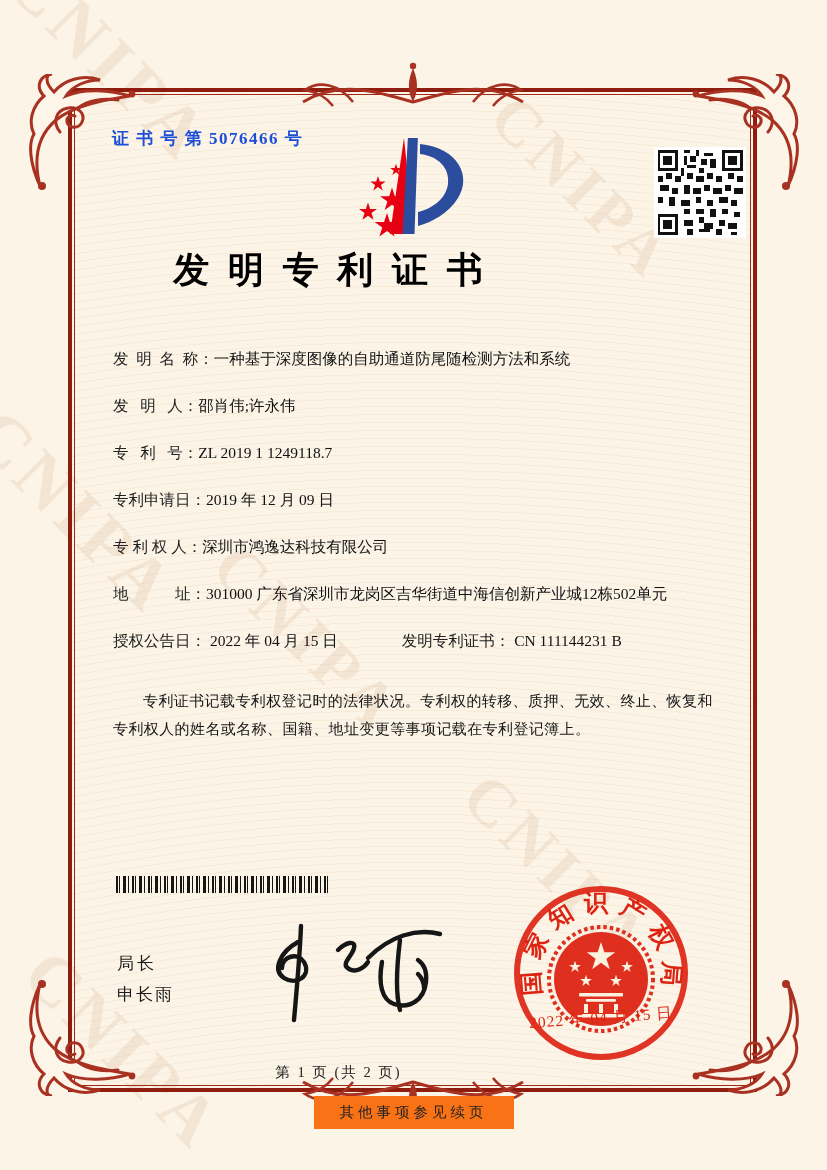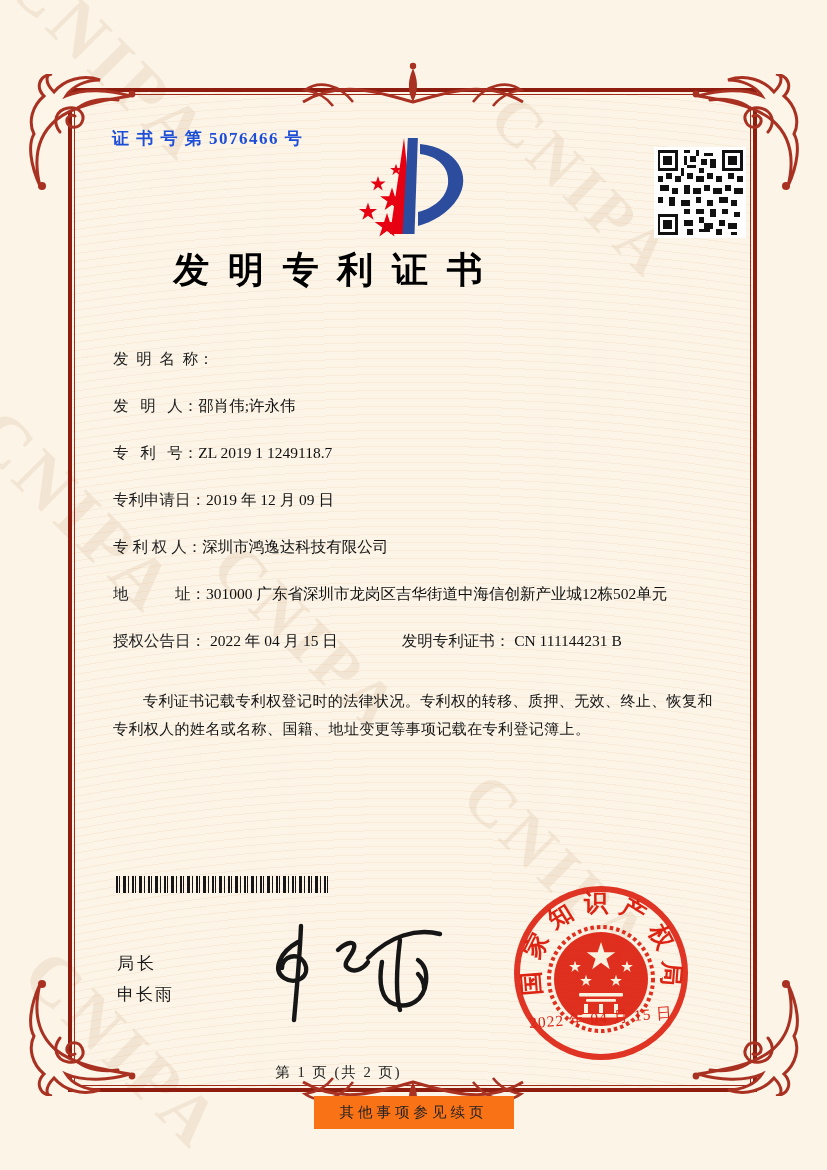--- a/index.html
+++ b/index.html
@@ -252,6 +252,7 @@
   <div class="fields">
     <div class="frow">
       <span class="flabel">发  明  名  称：</span>
+      <span class="fvalue">一种基于深度图像的自助通道防尾随检测方法和系统</span>
     </div>
     <div class="frow">
       <span class="flabel">发   明   人：</span>

